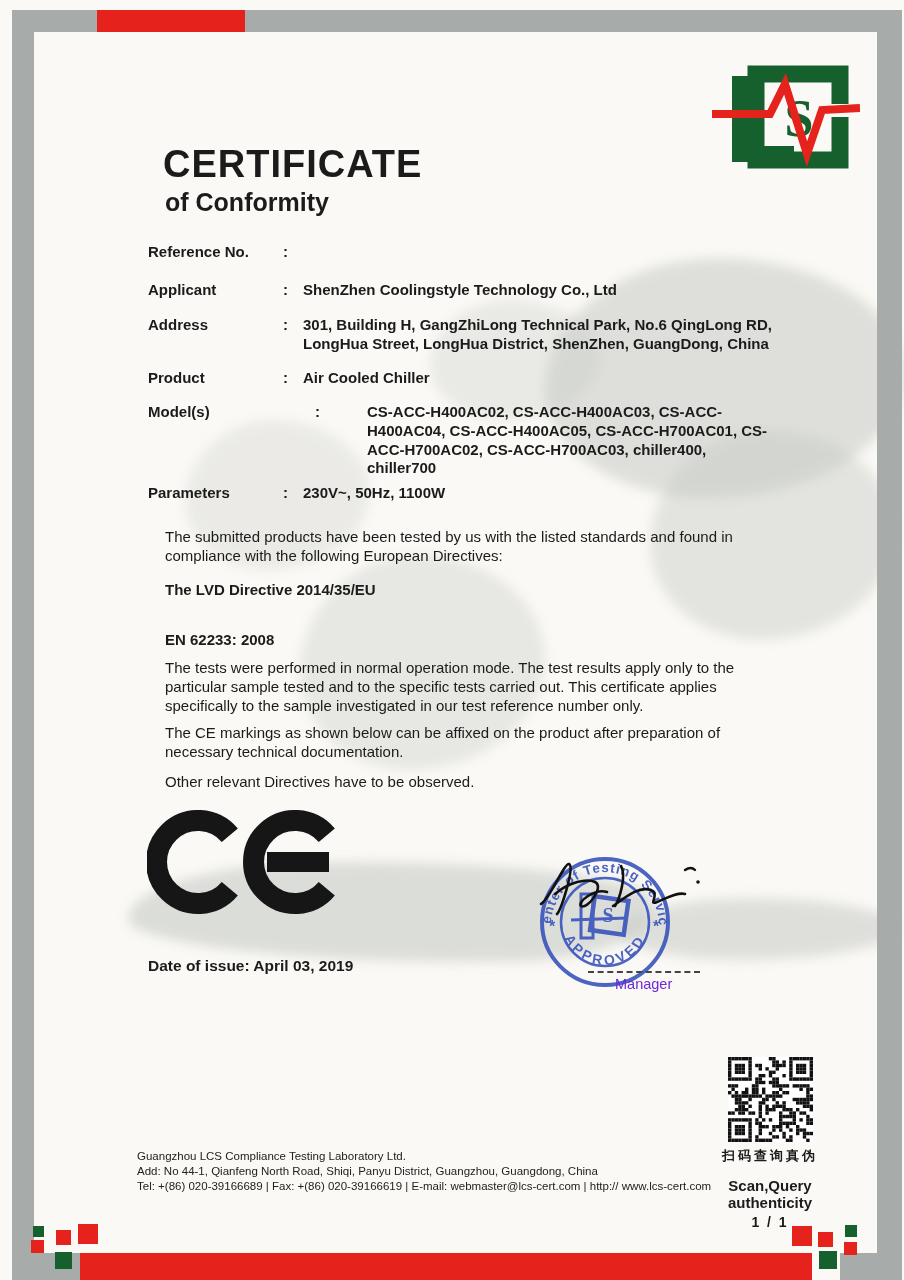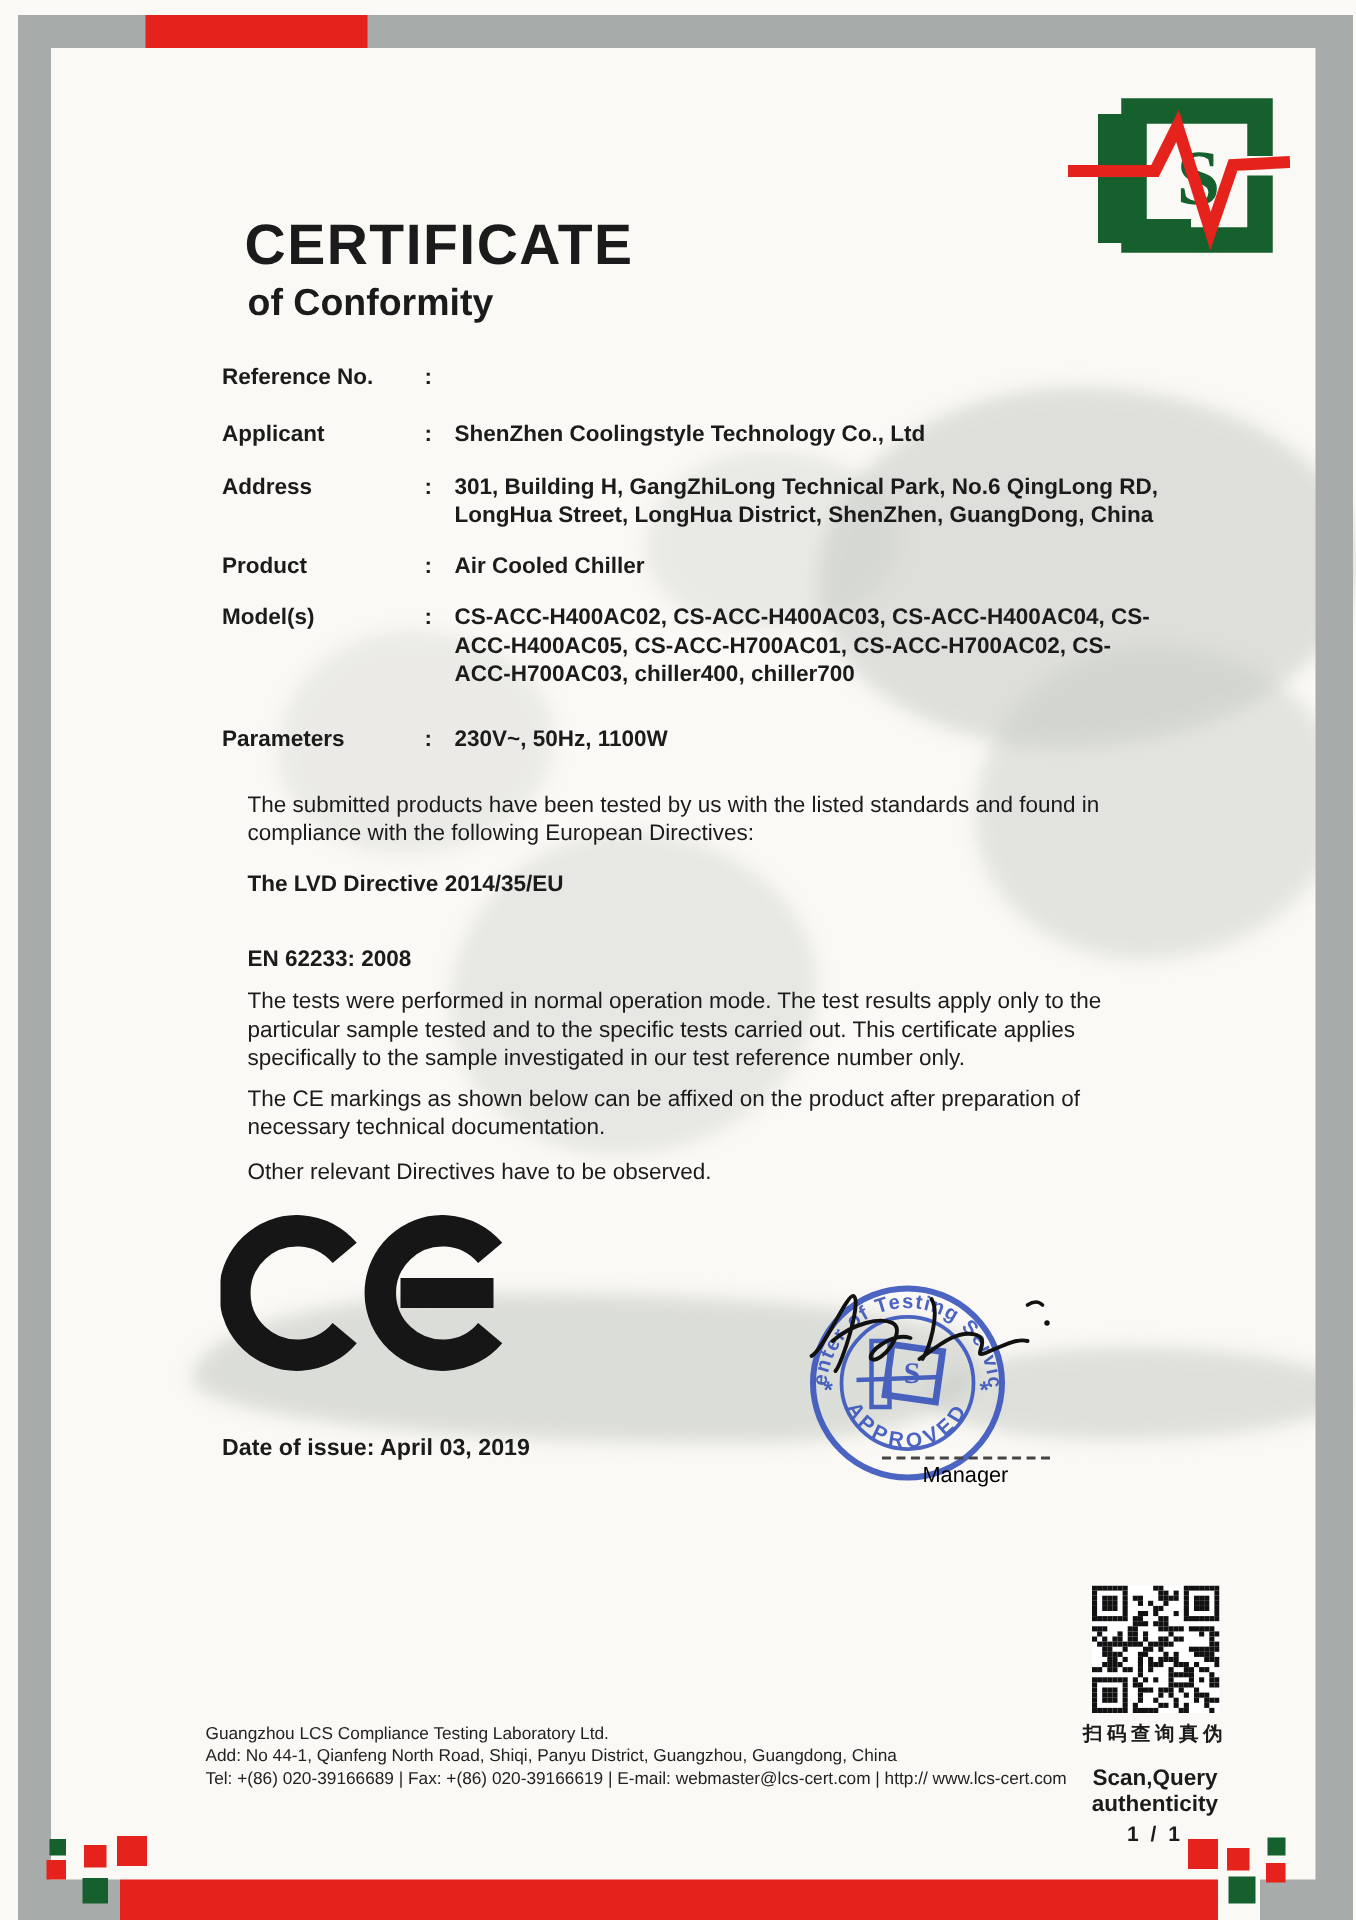--- a/index.html
+++ b/index.html
@@ -112,7 +112,7 @@
       <span class="col">:</span>
       <span class="val">Air Cooled Chiller</span>
     </div>
-    <div class="frow" style="top:403px;">
+    <div class="frow" style="top:403px;gap:32px;">
       <span class="lab">Model(s)</span>
       <span class="col">:</span>
       <span class="val">CS-ACC-H400AC02, CS-ACC-H400AC03, CS-ACC-H400AC04, CS-ACC-H400AC05, CS-ACC-H700AC01, CS-ACC-H700AC02, CS-ACC-H700AC03, chiller400, chiller700</span>

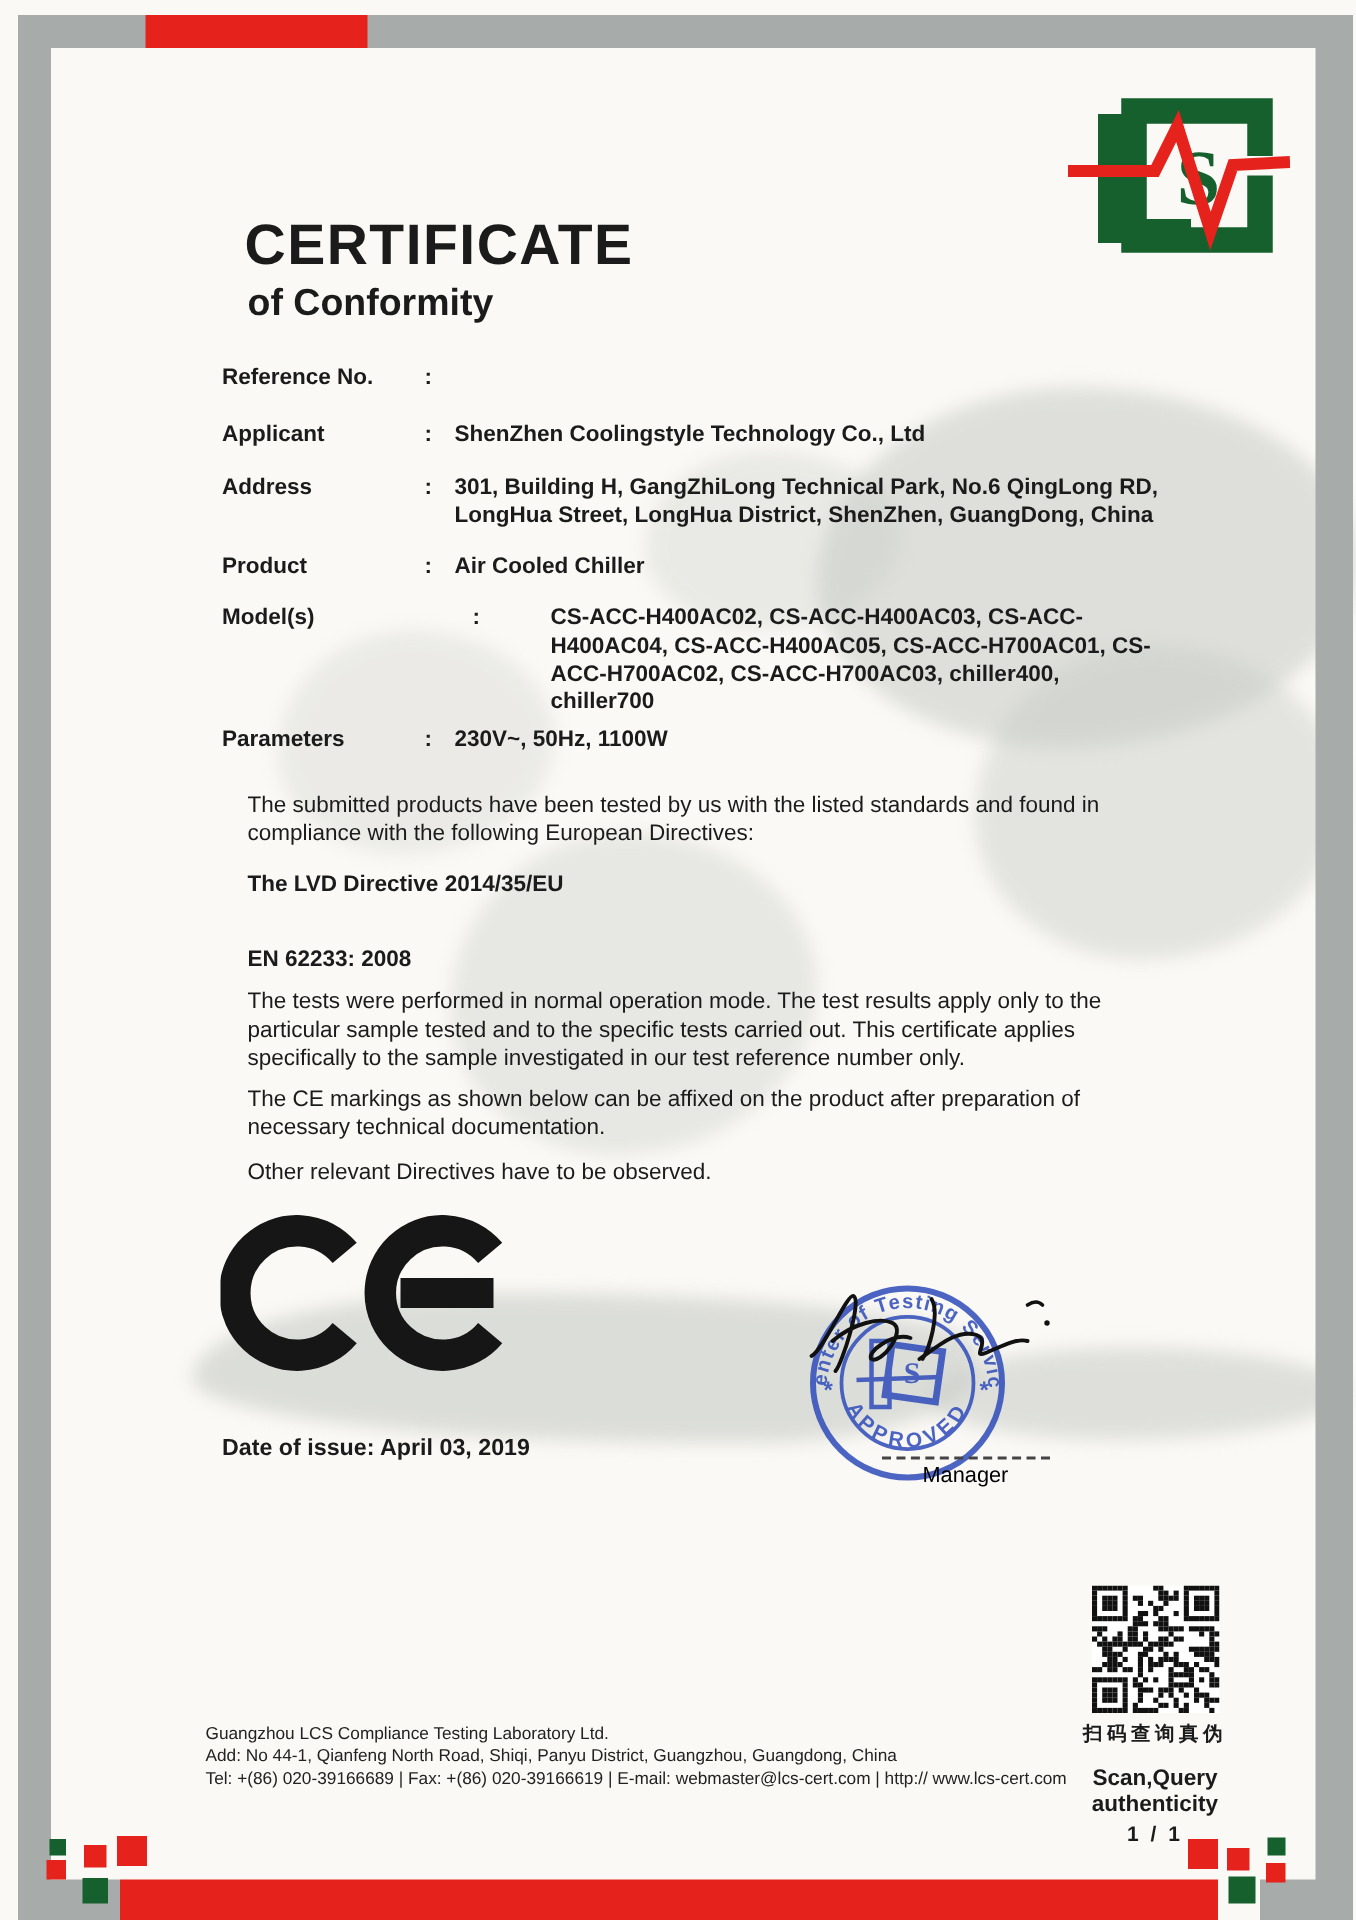--- a/index.html
+++ b/index.html
@@ -32,7 +32,7 @@
   .stamp-wrap svg{position:absolute;left:0;top:0;}
   .sig{position:absolute;left:18px;top:48px;}
   .sig-line{position:absolute;left:53px;top:119px;width:112px;border-top:2px dashed #444;}
-  .manager{position:absolute;left:80px;top:124px;font-size:14.5px;color:#000000;}
+  .manager{position:absolute;left:80px;top:124px;font-size:14.5px;color:#6d28d9;}
   
   .qr-block{position:absolute;left:685px;top:1057px;width:170px;text-align:center;}
   .qr-block svg{display:block;margin:0 auto;background:#fff;}

